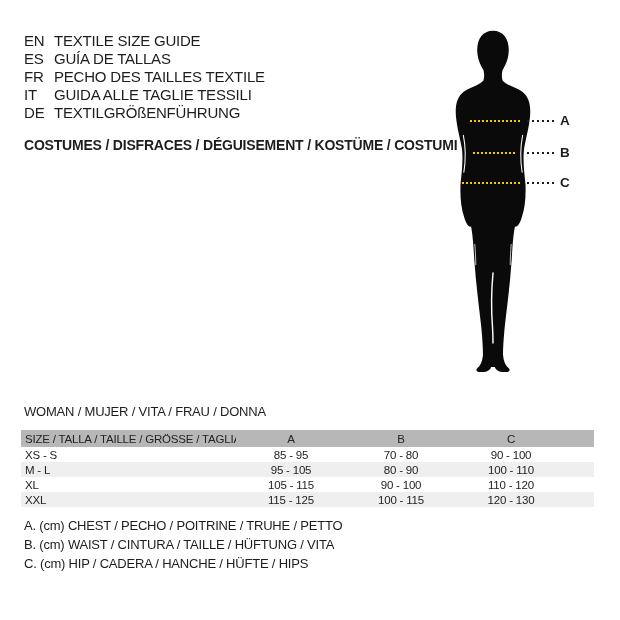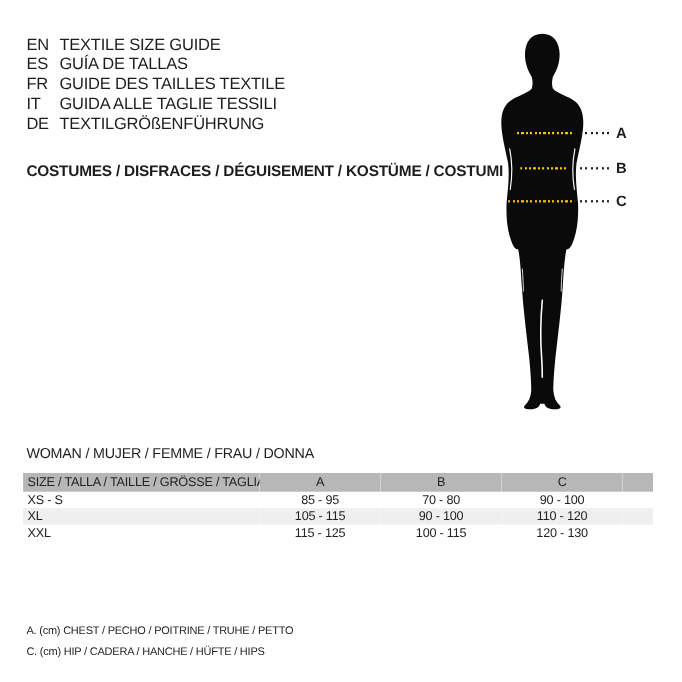--- a/index.html
+++ b/index.html
@@ -65,7 +65,7 @@
   </div>
   <div class="lang-row">
     <span class="lang-code">FR</span>
-    <span class="lang-title">GUIDE DES TAILLES TEXTILE</span>
+    <span class="lang-title">PECHO DES TAILLES TEXTILE</span>
   </div>
   <div class="lang-row">
     <span class="lang-code">IT</span>

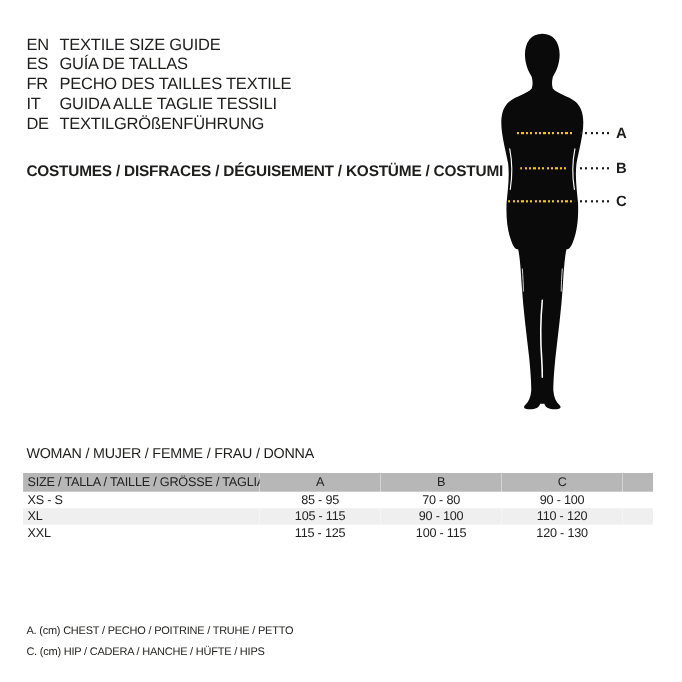--- a/index.html
+++ b/index.html
@@ -16,7 +16,7 @@
   .lang-code{width:30px;flex:0 0 30px}
 
   
-  .category-title{left:24px;top:147px;font-size:14px;font-weight:bold;letter-spacing:-0.2px;white-space:nowrap}
+  .category-title{left:24px;top:137px;font-size:14px;font-weight:bold;letter-spacing:-0.2px;white-space:nowrap}
 
   
   .figure-svg{left:450px;top:28px}

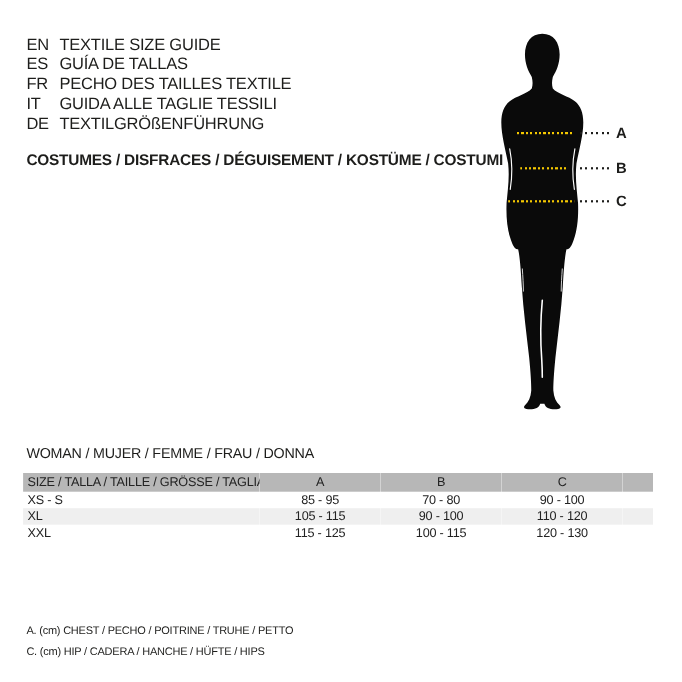--- a/index.html
+++ b/index.html
@@ -109,7 +109,7 @@
 <div class="abs mlabel" id="mlabel-b">B</div>
 <div class="abs mlabel" id="mlabel-c">C</div>
 
-<div class="abs section-title">WOMAN / MUJER / FEMME / FRAU / DONNA</div>
+<div class="abs section-title">WOMAN / MUJER / VITA / FRAU / DONNA</div>
 
 <table class="abs size-table">
   <colgroup>

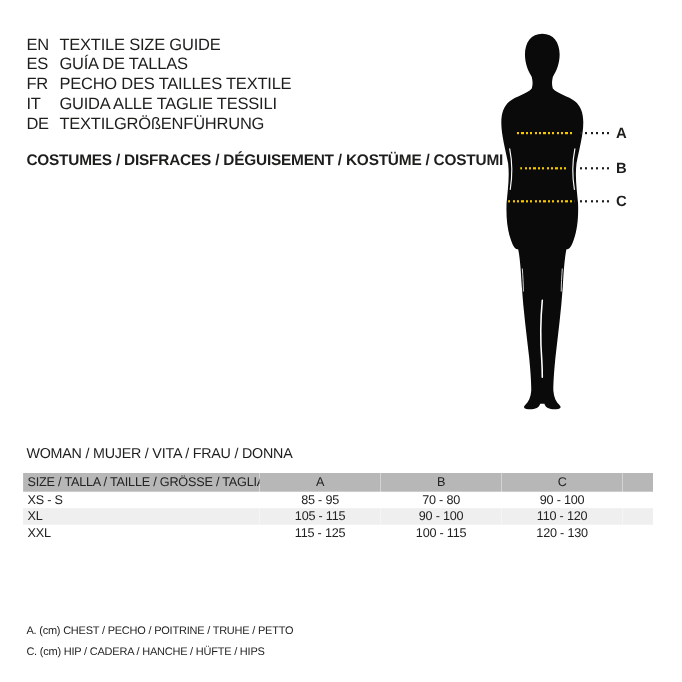--- a/index.html
+++ b/index.html
@@ -137,6 +137,13 @@
       <td></td>
     </tr>
     <tr>
+      <td>M - L</td>
+      <td>95 - 105</td>
+      <td>80 - 90</td>
+      <td>100 - 110</td>
+      <td></td>
+    </tr>
+    <tr>
       <td>XL</td>
       <td>105 - 115</td>
       <td>90 - 100</td>

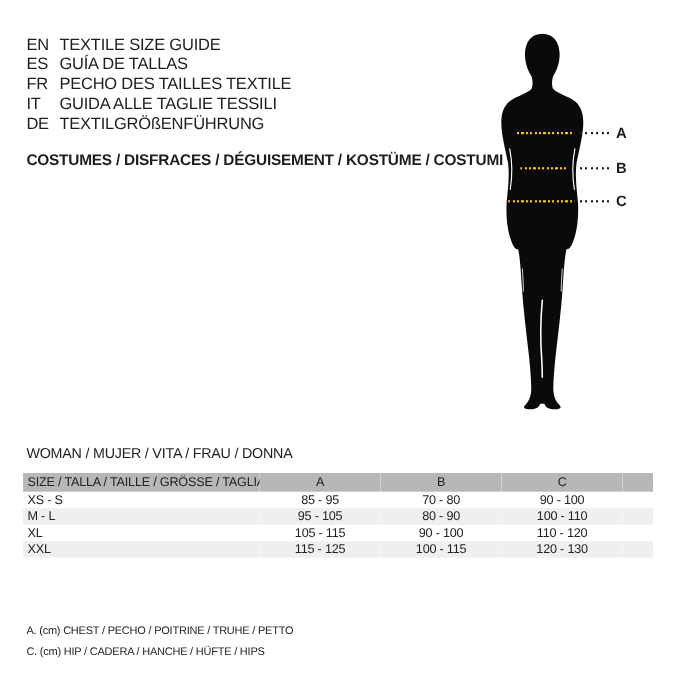--- a/index.html
+++ b/index.html
@@ -48,7 +48,7 @@
   .size-table tbody tr:nth-child(even){background:#efefef}
 
   
-  .legend{left:24px;top:564px;font-size:10px;line-height:19px;letter-spacing:-0.2px}
+  .legend{left:24px;top:516px;font-size:13px;line-height:19px;letter-spacing:-0.2px}
   .legend-line{white-space:nowrap}
 </style>
 </head>

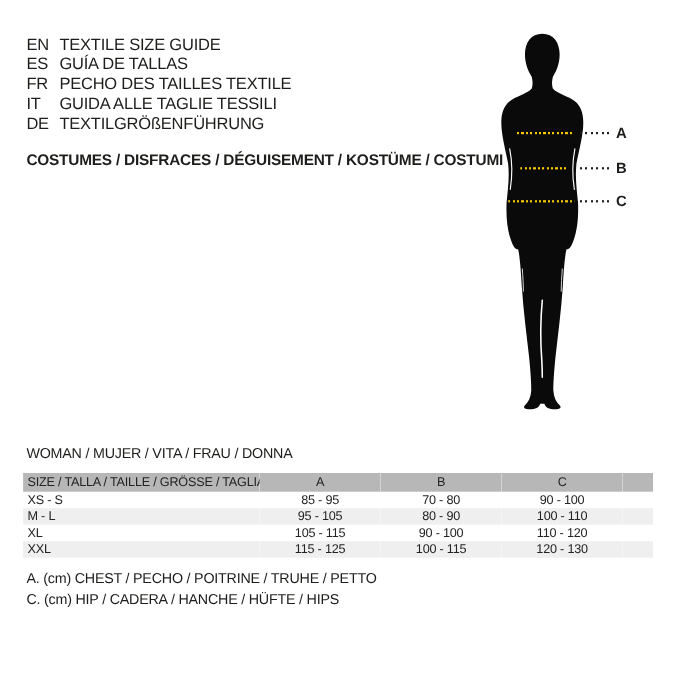--- a/index.html
+++ b/index.html
@@ -162,6 +162,7 @@
 
 <div class="abs legend">
   <div class="legend-line">A. (cm) CHEST / PECHO / POITRINE / TRUHE / PETTO</div>
+  <div class="legend-line">B. (cm) WAIST / CINTURA / TAILLE / HÜFTUNG / VITA</div>
   <div class="legend-line">C. (cm) HIP / CADERA / HANCHE / HÜFTE / HIPS</div>
 </div>
 

